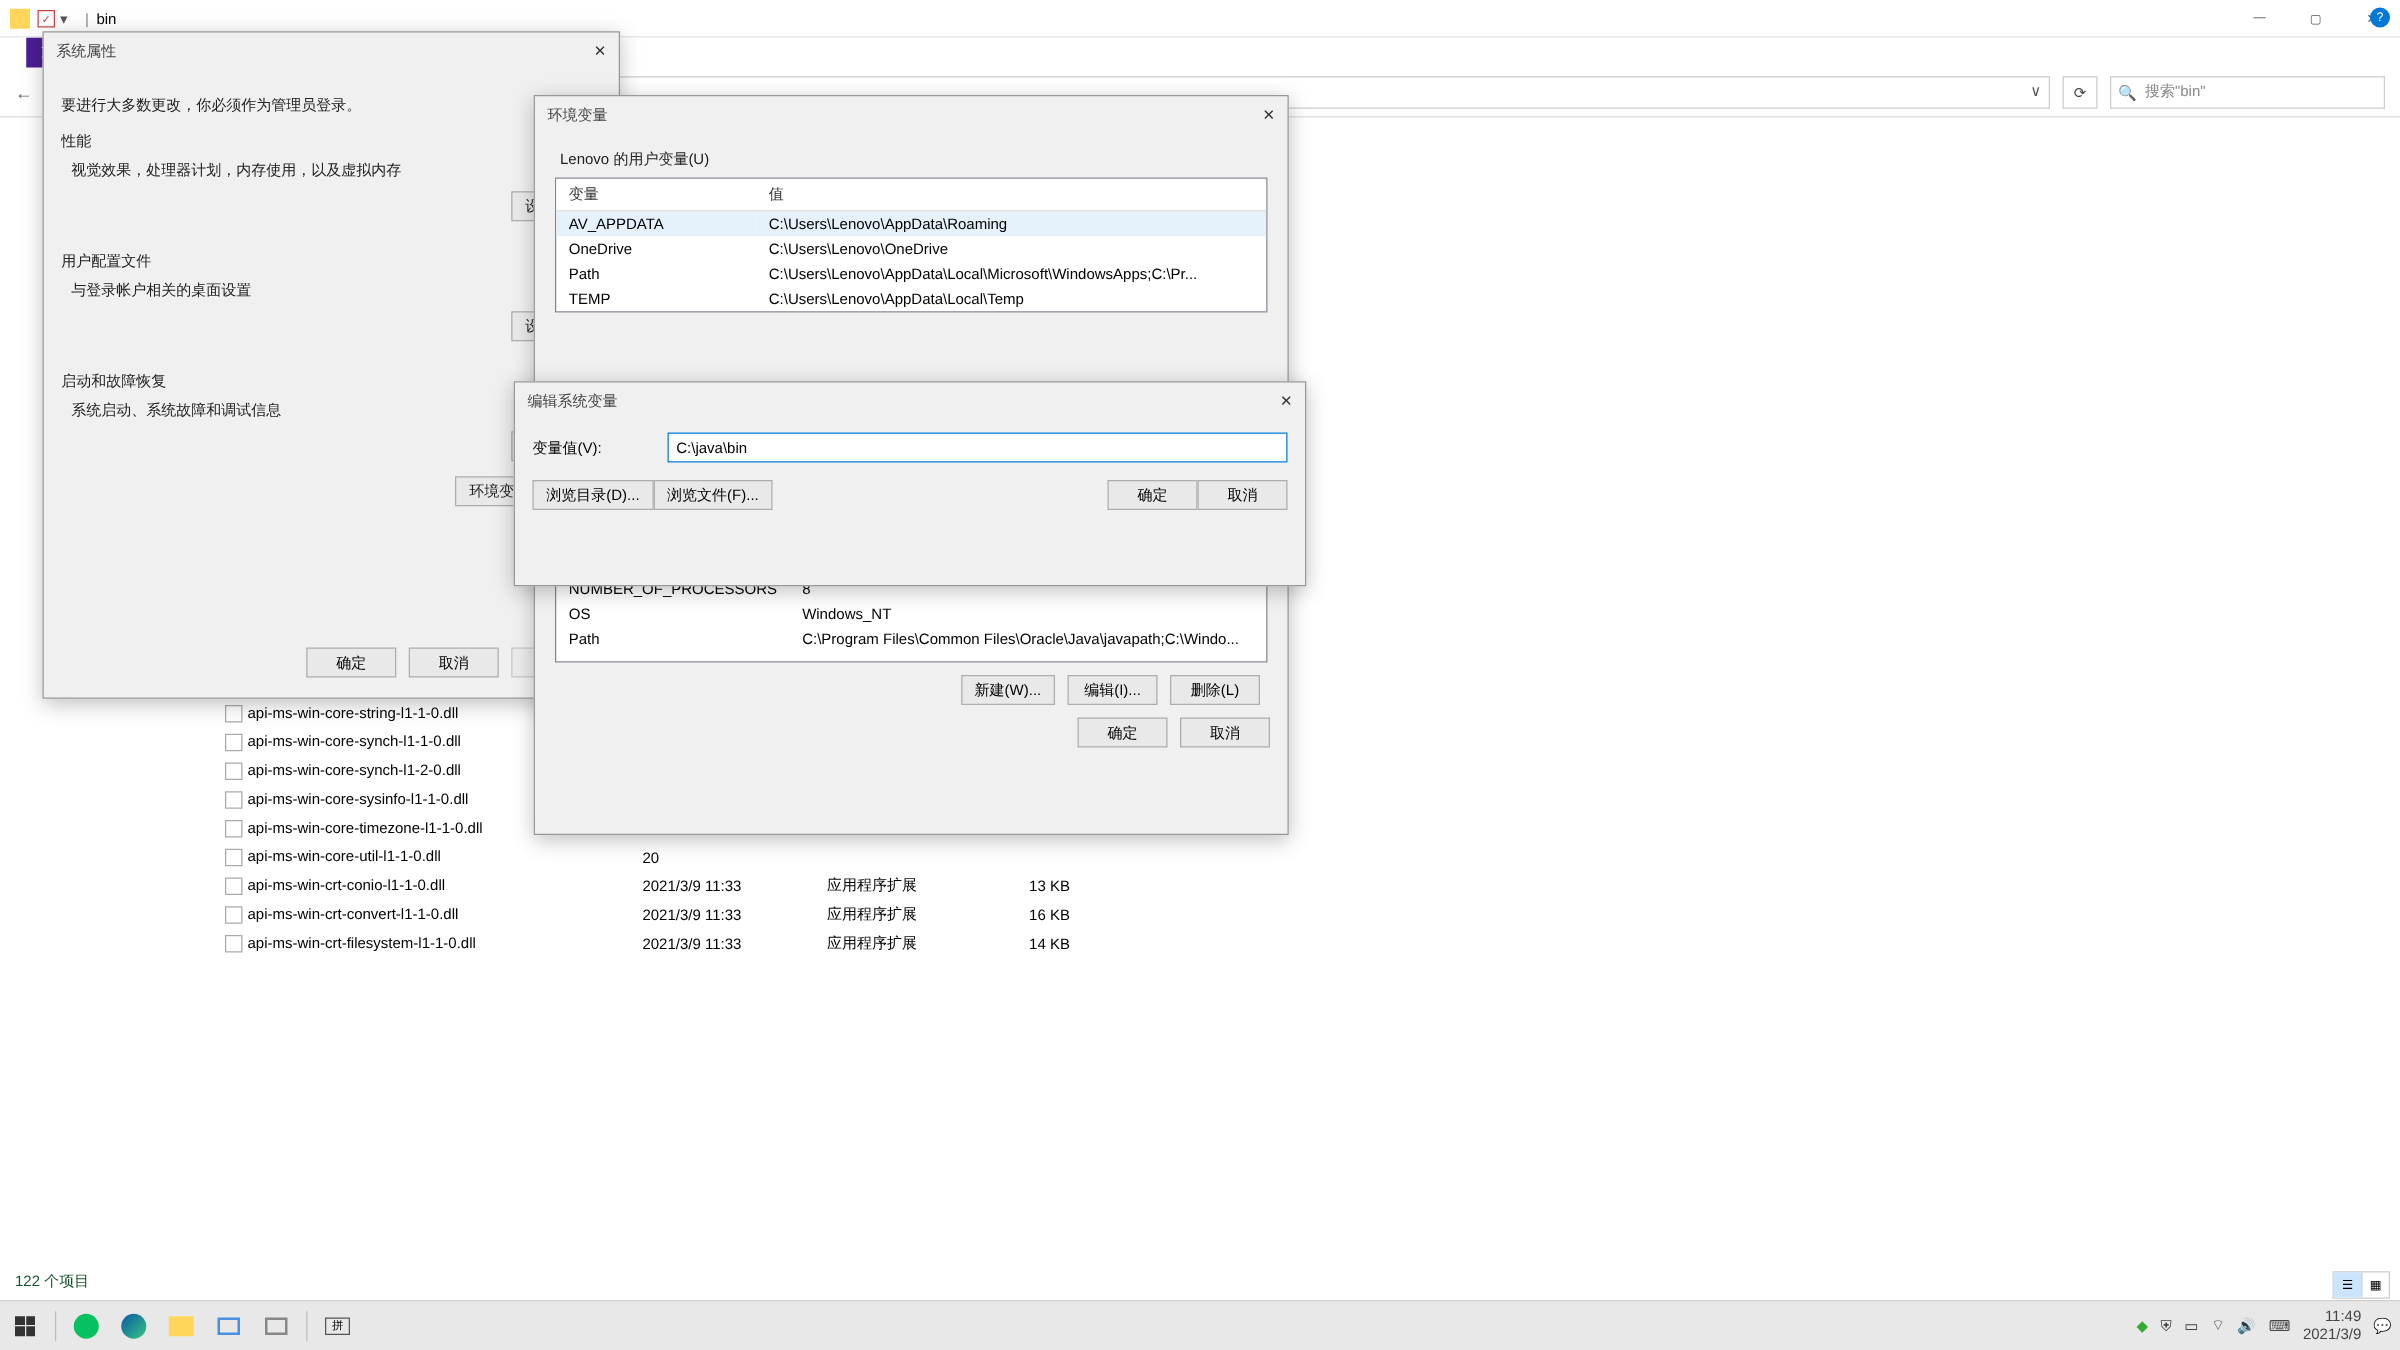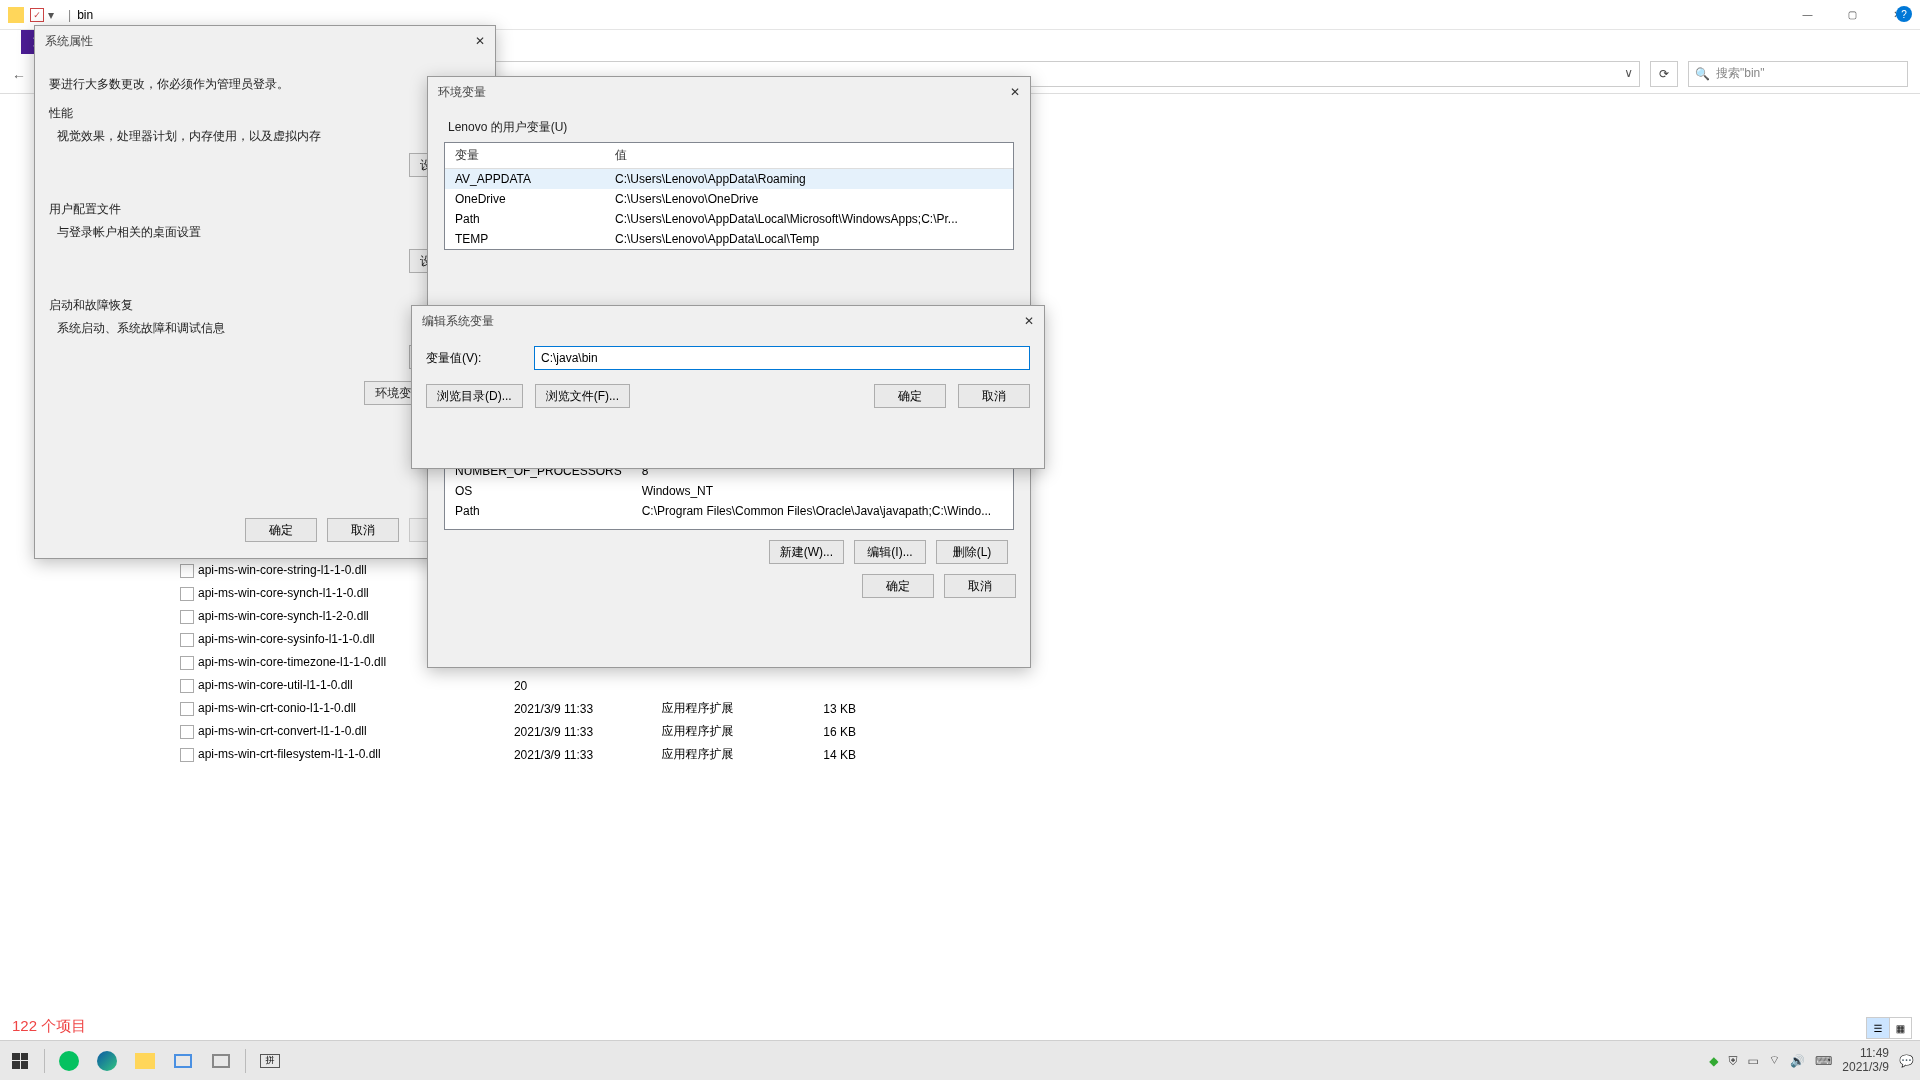--- a/index.html
+++ b/index.html
@@ -73,7 +73,7 @@
 .ed-row input { flex: 1; height: 24px; border: 1px solid #7a7a7a; padding: 0 6px; background: #fff; font-size: 12px; }
 .ed-row input.focused { border: 1px solid #0078d7; }
 .ed-btns { display: flex; justify-content: space-between; margin: 14px 14px 8px; }
-.ed-btns .left, .ed-btns .right { display: flex; gap: 12px; }
+.ed-btns .left, .ed-btns .right { display: flex; }
 
 
 .taskbar { position: absolute; bottom: 0; left: 0; right: 0; height: 40px; background: #e8e8e8; border-top: 1px solid #cfcfcf; display: flex; align-items: center; padding: 0 6px; justify-content: space-between; }

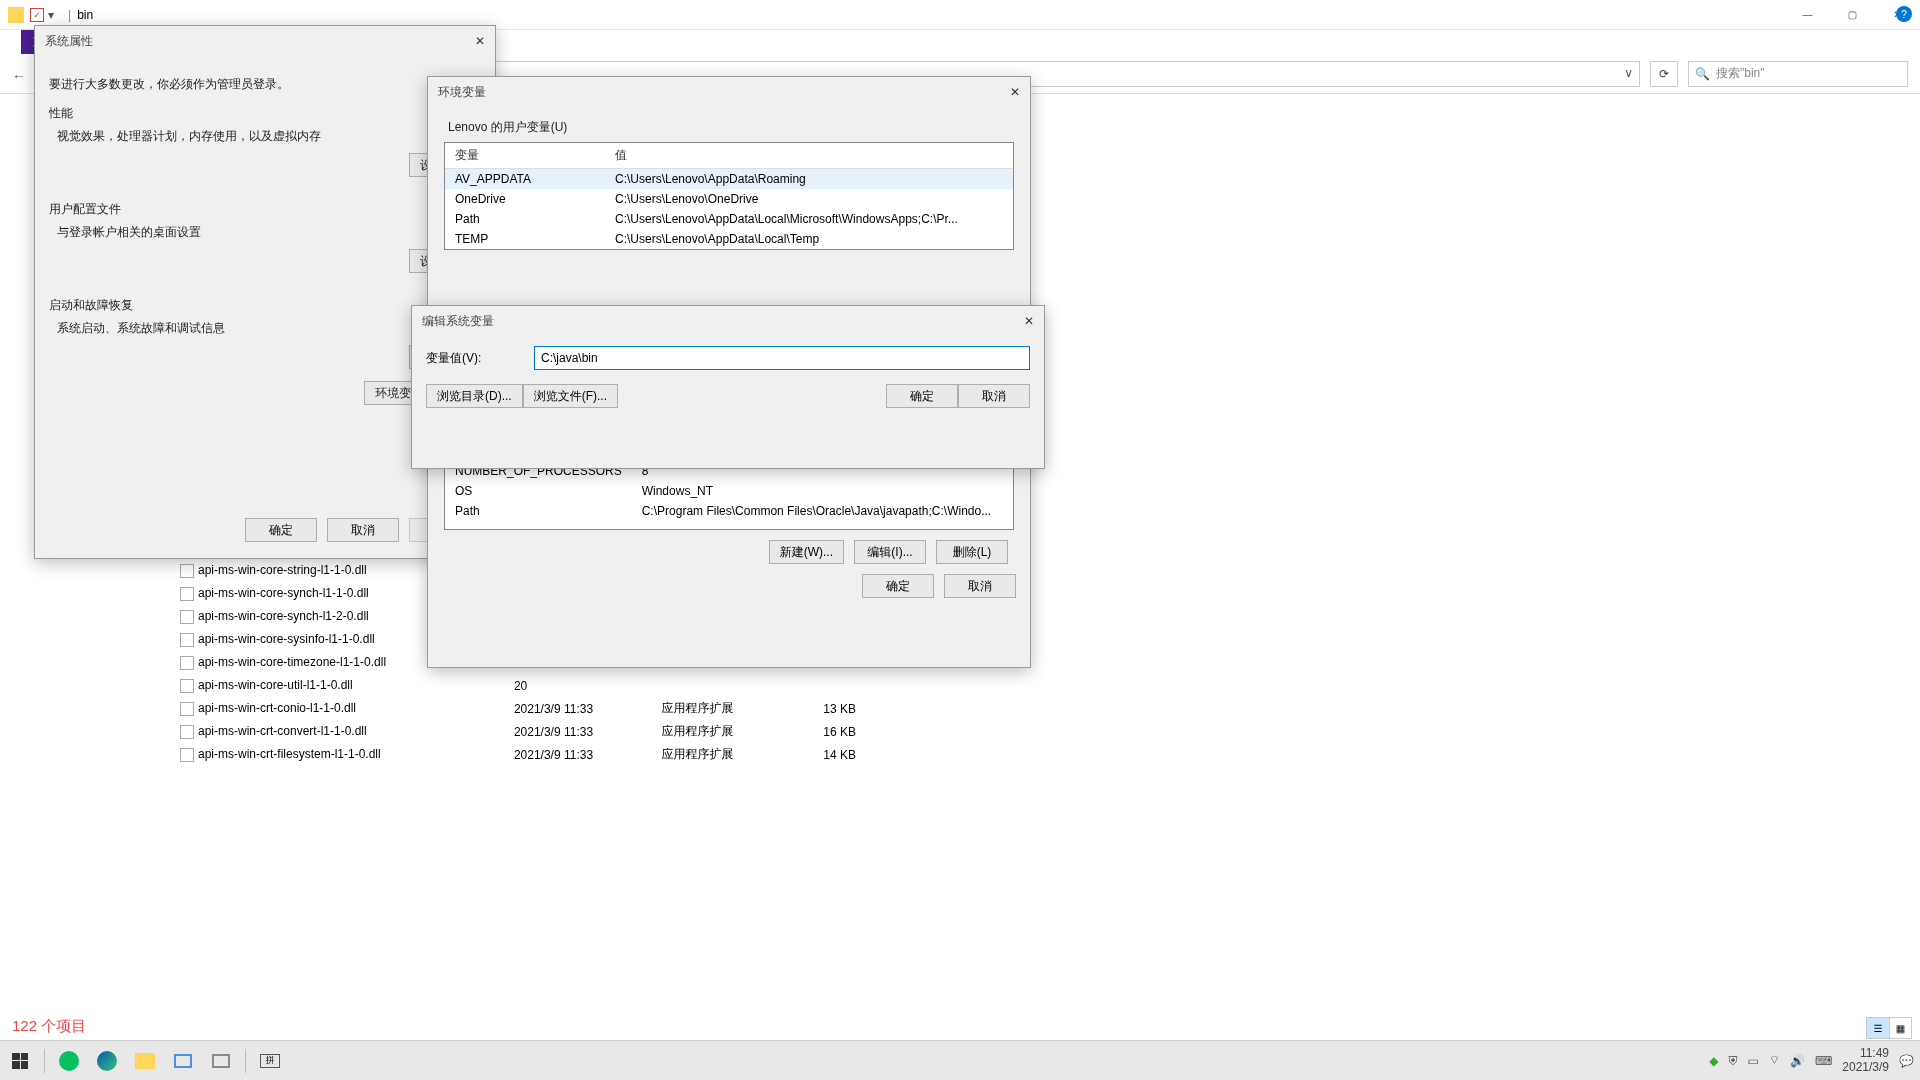--- a/index.html
+++ b/index.html
@@ -33,7 +33,7 @@
 .filelist tr { height: 21px; }
 .filelist td { padding: 0 10px; white-space: nowrap; }
 .filelist .fi { width: 14px; height: 14px; display: inline-block; border: 1px solid #aaa; background: #fff; margin-right: 4px; vertical-align: middle; }
-.statusbar { position: absolute; left: 12px; bottom: 41px; height: 22px; color: #ef4444; font-size: 15px; }
+.statusbar { position: absolute; left: 12px; bottom: 41px; height: 22px; color: #14532d; font-size: 12px; }
 .view-toggle { position: absolute; right: 8px; bottom: 41px; display: flex; border: 1px solid #ccc; }
 .view-toggle div { width: 22px; height: 20px; border-left: 1px solid #ccc; display: flex; align-items: center; justify-content: center; font-size: 10px; }
 .view-toggle div:first-child { border-left: 0; background: #cce5ff; }

